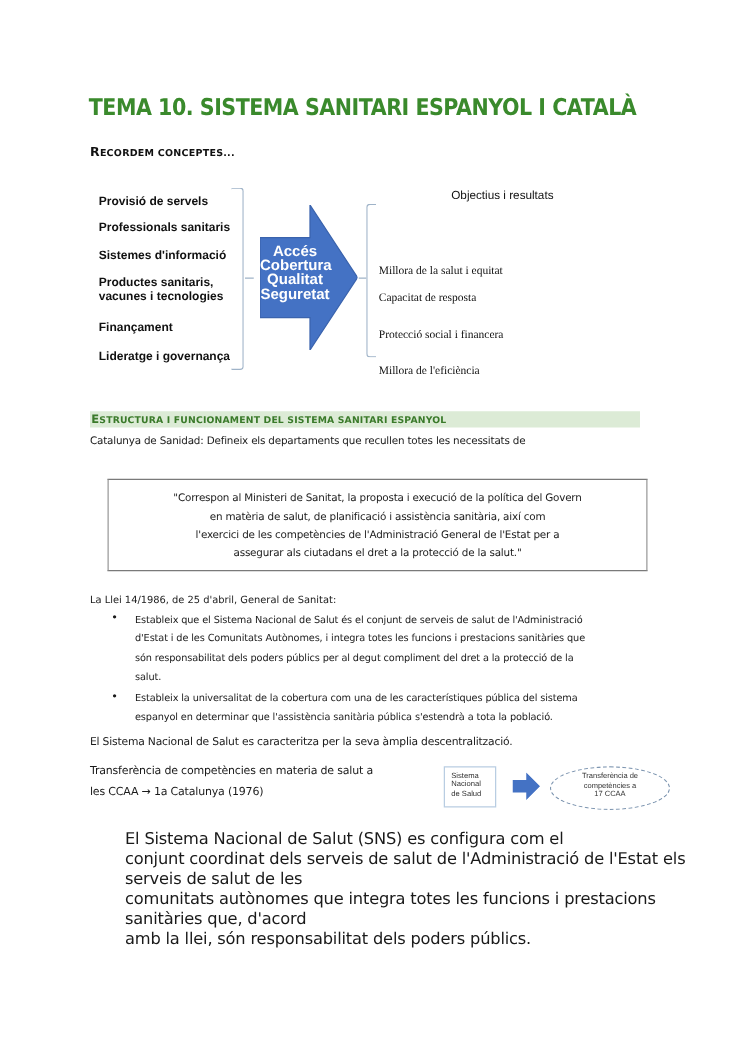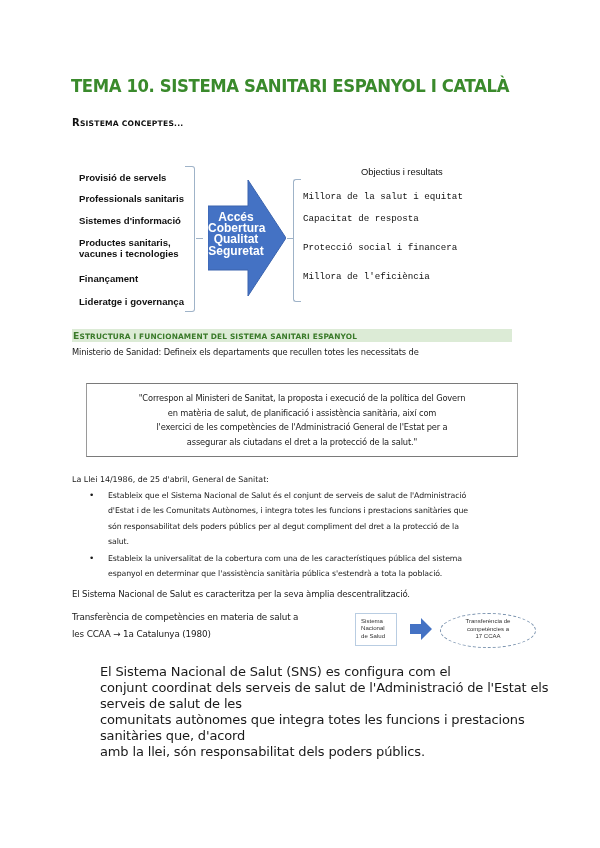--- a/index.html
+++ b/index.html
@@ -132,7 +132,7 @@
 
 <div class="page-title">TEMA 10. SISTEMA SANITARI ESPANYOL I CATALÀ</div>
 
-<div class="subheading"><span class="big">R</span><span>SISTEMA CONCEPTES...</span></div>
+<div class="subheading"><span class="big">R</span><span>ECORDEM CONCEPTES...</span></div>
 
 <div class="diagram">
   <div class="left-items">

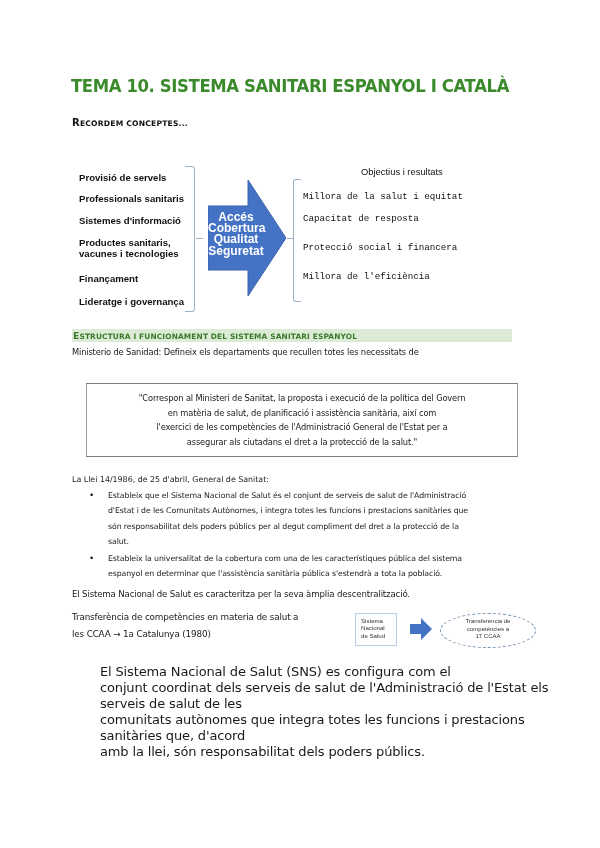--- a/index.html
+++ b/index.html
@@ -20,7 +20,7 @@
     .subheading .big { font-size: 10px; }
 
     
-    .diagram { position: absolute; left: 0; top: 16px; width: 588px; height: 310px; }
+    .diagram { position: absolute; left: 0; top: 0; width: 588px; height: 310px; }
     .left-items .item {
       position: absolute; left: 79px;
       font-family: "Liberation Sans", sans-serif; font-weight: bold;

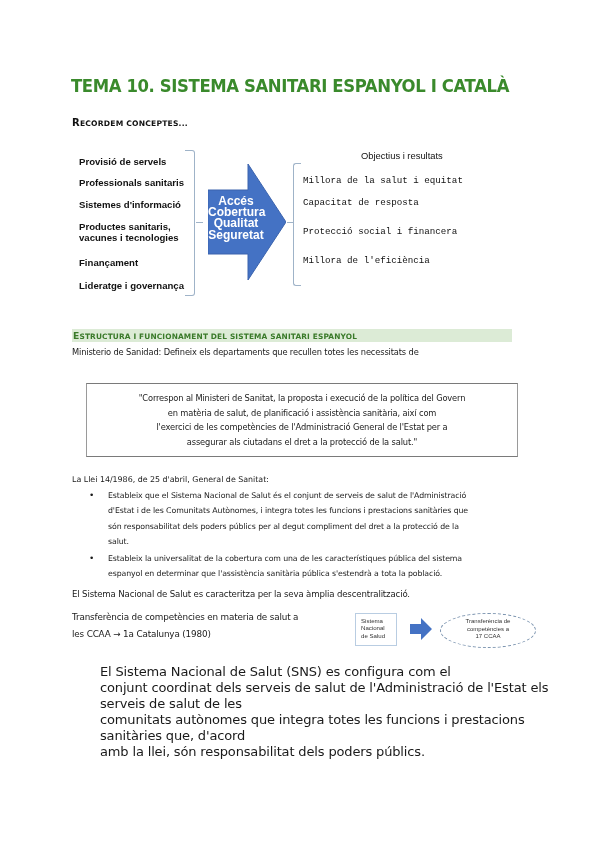--- a/index.html
+++ b/index.html
@@ -59,8 +59,8 @@
     }
     .right-items .item {
       position: absolute; left: 303px;
-      font-family: Liberation Mono, monospace;
-      font-size: 9.2px; color: #111;
+      font-family: Liberation Serif, serif;
+      font-size: 9.2px; color: #111; margin-top: 36px;
     }
 
     

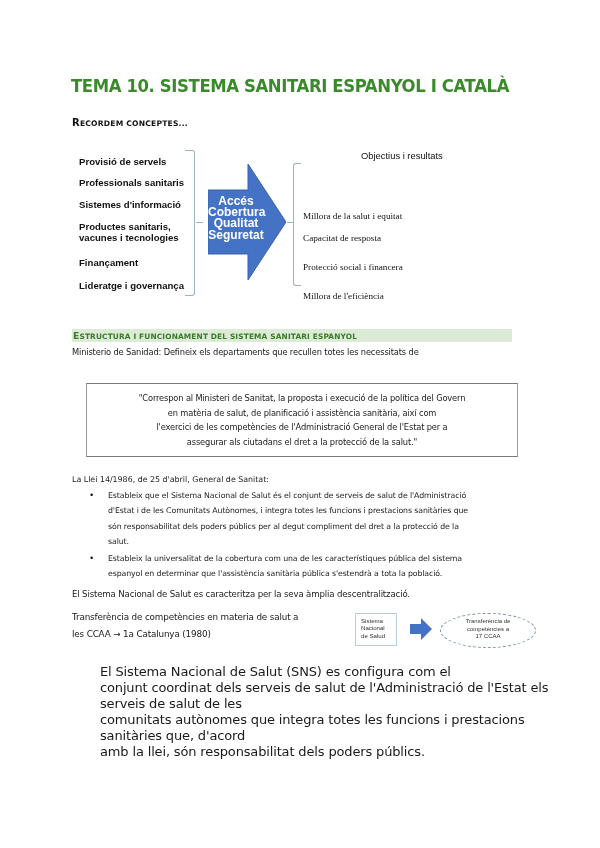--- a/index.html
+++ b/index.html
@@ -173,7 +173,7 @@
 <div class="section-heading"><span class="big">E</span><span>STRUCTURA I FUNCIONAMENT DEL SISTEMA SANITARI ESPANYOL</span></div>
 
 <div class="para" style="top:344px">
-  <div>Ministerio de Sanidad: Defineix els departaments que recullen totes les necessitats de</div>
+  <div>Catalunya de Sanidad: Defineix els departaments que recullen totes les necessitats de</div>
 </div>
 
 <div class="quote-box"></div>

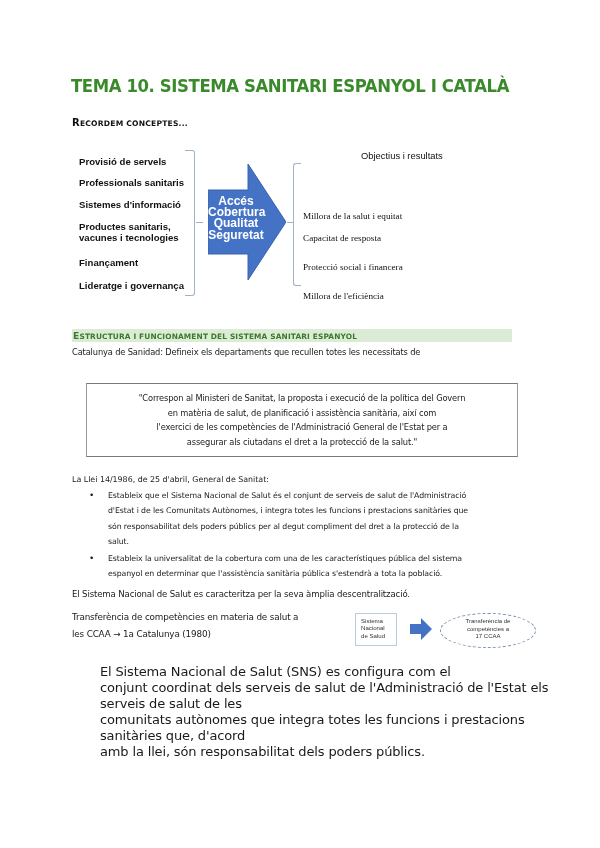--- a/index.html
+++ b/index.html
@@ -204,7 +204,7 @@
 
 <div class="transfer-text">
   <div>Transferència de competències en materia de salut a</div>
-  <div>les CCAA → 1a Catalunya (1980)</div>
+  <div>les CCAA → 1a Catalunya (1976)</div>
 </div>
 <div class="sns-box">
   <div>Sistema</div>

